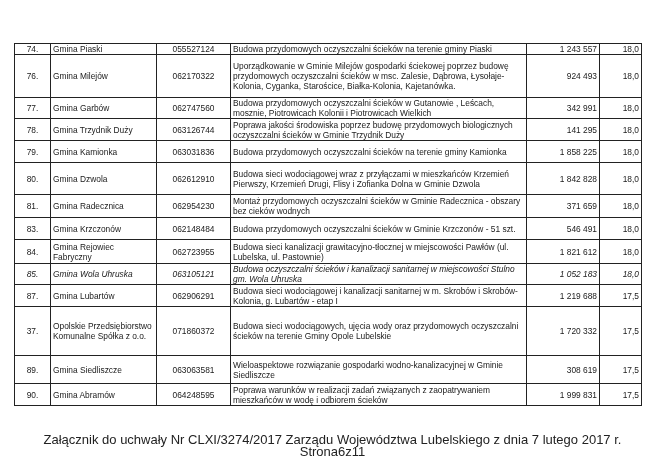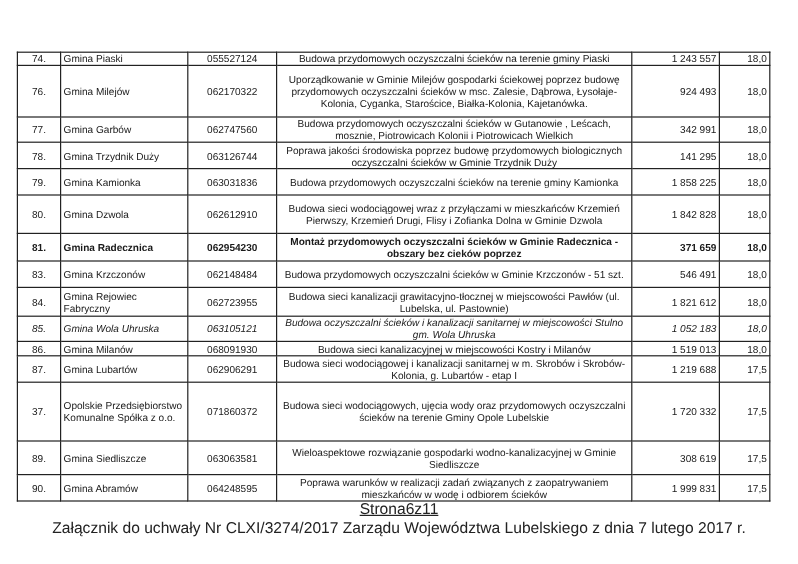--- a/index.html
+++ b/index.html
@@ -16,7 +16,7 @@
   col.c-score { width: 42px; }
   td.lp { text-align: center; }
   td.regon { text-align: center; }
-  td.title { text-align: center; }
+  td.title { text-align: left; }
   td.amount, td.score { text-align: right; }
   .footer { position: absolute; left: 0; width: 665px; text-align: center; font-size: 13px; color: #222; }
   .footer.l1 { top: 432px; }

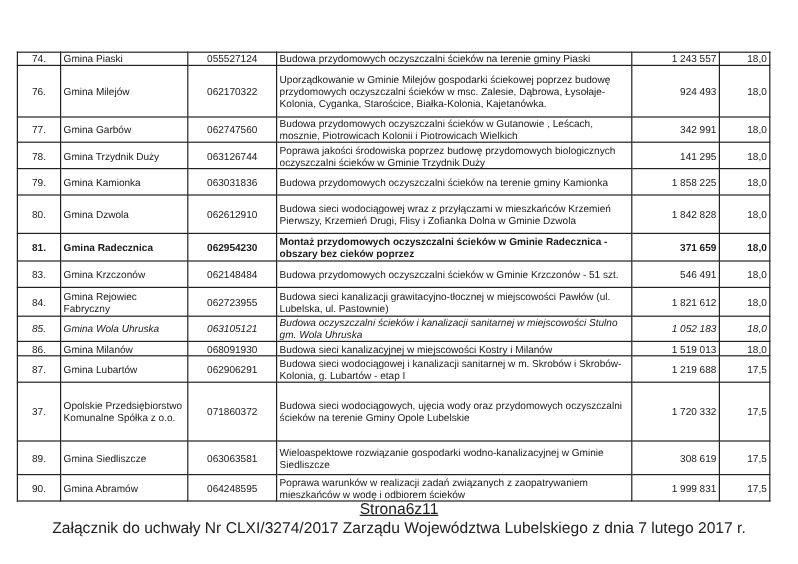--- a/index.html
+++ b/index.html
@@ -83,7 +83,7 @@
         <td class="amount">1 842 828</td>
         <td class="score">18,0</td>
       </tr>
-      <tr style="height: 23px; font-weight: bold;">
+      <tr style="height: 23px;">
         <td class="lp">81.</td>
         <td class="name">Gmina Radecznica</td>
         <td class="regon">062954230</td>

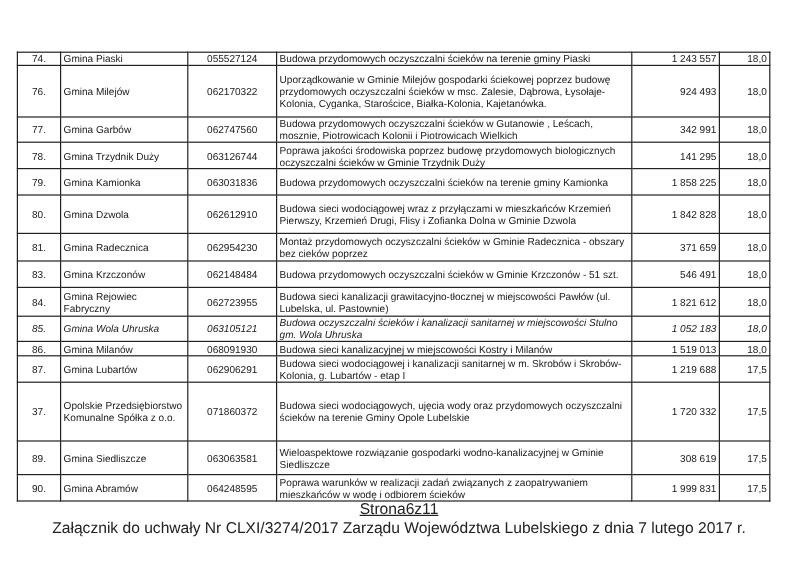--- a/index.html
+++ b/index.html
@@ -87,7 +87,7 @@
         <td class="lp">81.</td>
         <td class="name">Gmina Radecznica</td>
         <td class="regon">062954230</td>
-        <td class="title">Montaż przydomowych oczyszczalni ścieków w Gminie Radecznica - obszary bez cieków poprzez</td>
+        <td class="title">Montaż przydomowych oczyszczalni ścieków w Gminie Radecznica - obszary bez cieków wodnych</td>
         <td class="amount">371 659</td>
         <td class="score">18,0</td>
       </tr>

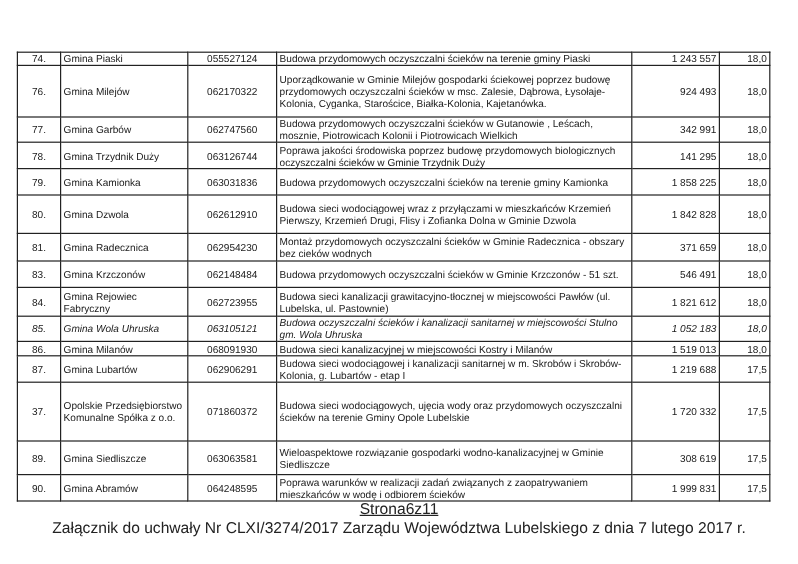--- a/index.html
+++ b/index.html
@@ -115,14 +115,6 @@
         <td class="amount">1 052 183</td>
         <td class="score">18,0</td>
       </tr>
-      <tr style="height: 12px;">
-        <td class="lp">86.</td>
-        <td class="name">Gmina Milanów</td>
-        <td class="regon">068091930</td>
-        <td class="title">Budowa sieci kanalizacyjnej w miejscowości Kostry i Milanów</td>
-        <td class="amount">1 519 013</td>
-        <td class="score">18,0</td>
-      </tr>
       <tr style="height: 22px;">
         <td class="lp">87.</td>
         <td class="name">Gmina Lubartów</td>

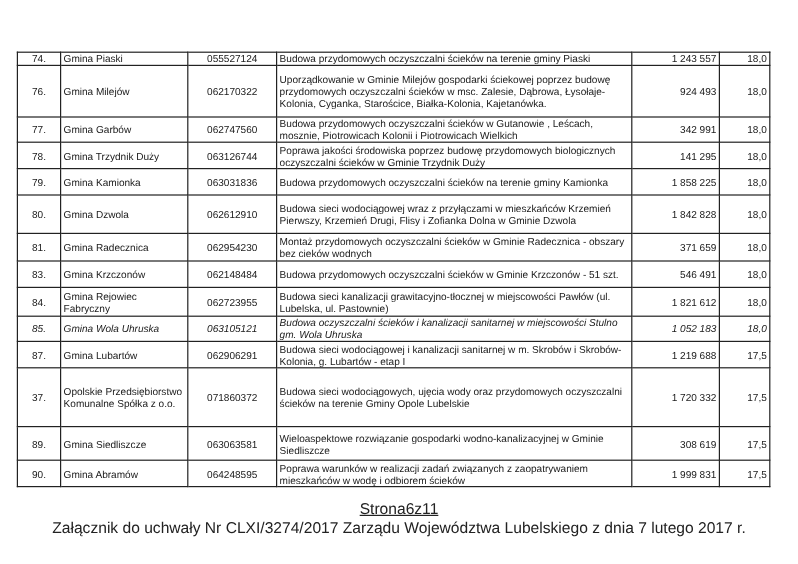--- a/index.html
+++ b/index.html
@@ -20,7 +20,7 @@
   td.amount, td.score { text-align: right; }
   .footer { position: absolute; left: 0; width: 665px; text-align: center; font-size: 13px; color: #222; }
   .footer.l1 { top: 432px; }
-  .footer.l2 { top: 416px; text-decoration: underline; }
+  .footer.l2 { top: 444px; }
 </style>
 </head>
 <body>

